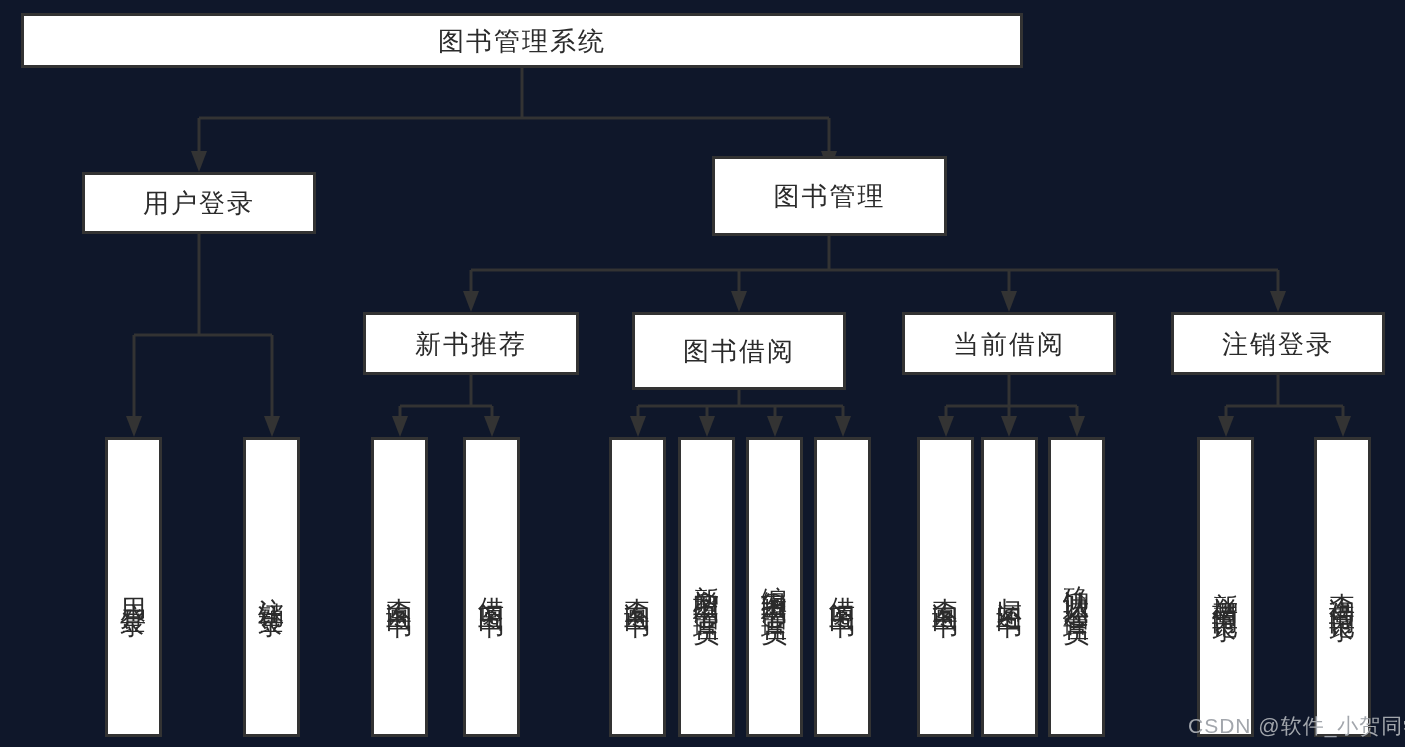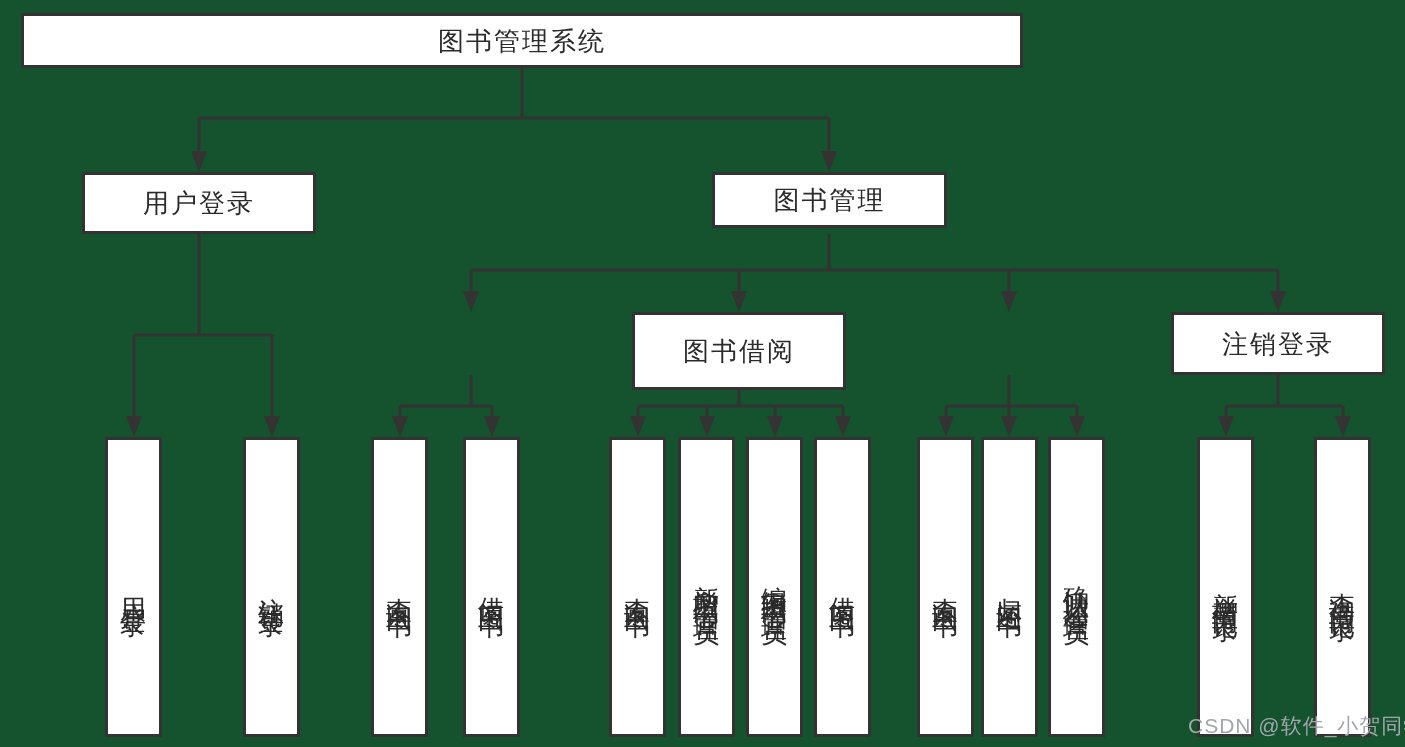--- a/index.html
+++ b/index.html
@@ -6,7 +6,7 @@
   .canvas{
     position:relative;
     width:1405px;height:747px;
-    background:#14532d;
+    background:#0f172a;
     overflow:hidden;
     font-family:"Liberation Sans","DejaVu Sans",sans-serif;
     color:#2b2b2b;

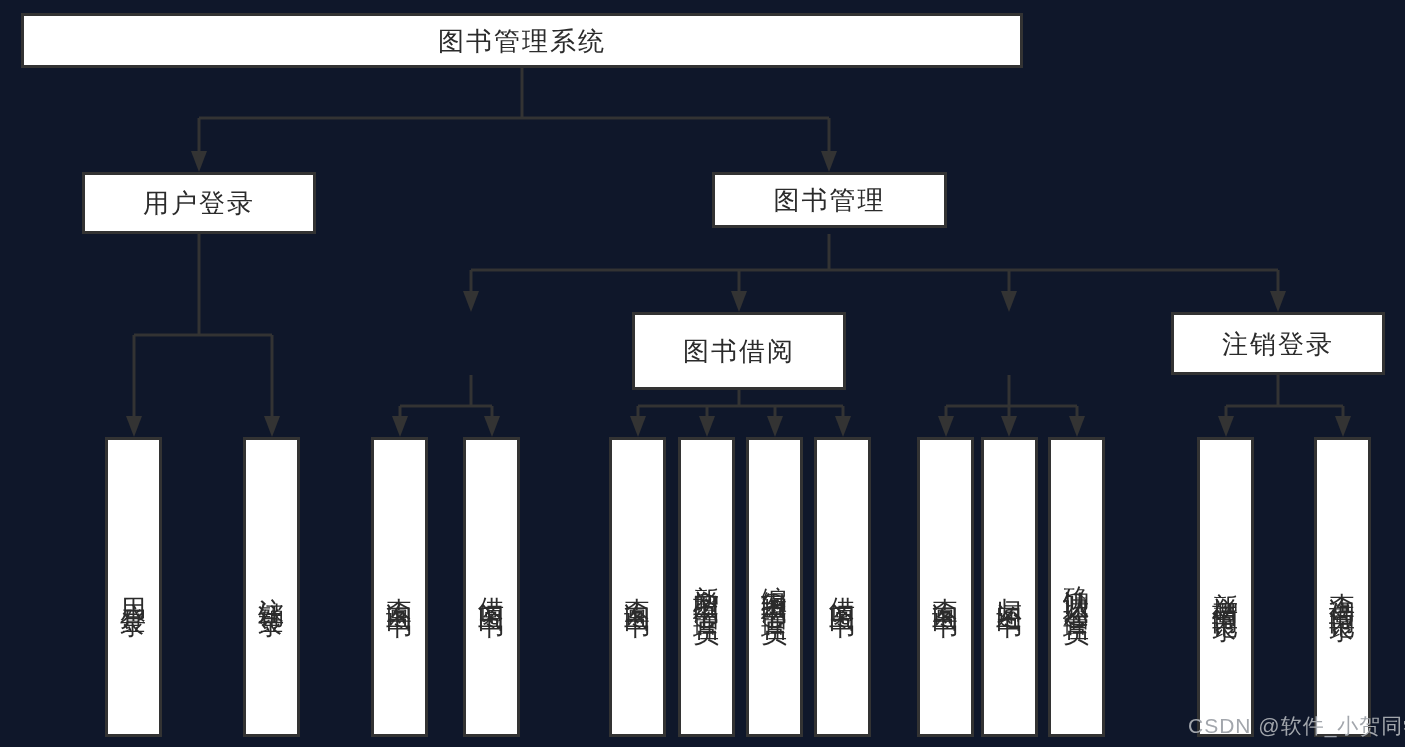--- a/index.html
+++ b/index.html
@@ -113,7 +113,7 @@
   <div class="box h" style="left:82px;top:172px;width:234px;height:62px">
     <span>用户登录</span>
   </div>
-  <div class="box h" style="left:712px;top:172px;width:235px;height:56px">
+  <div class="box h" style="left:712px;top:156px;width:235px;height:80px">
     <span>图书管理</span>
   </div>
 

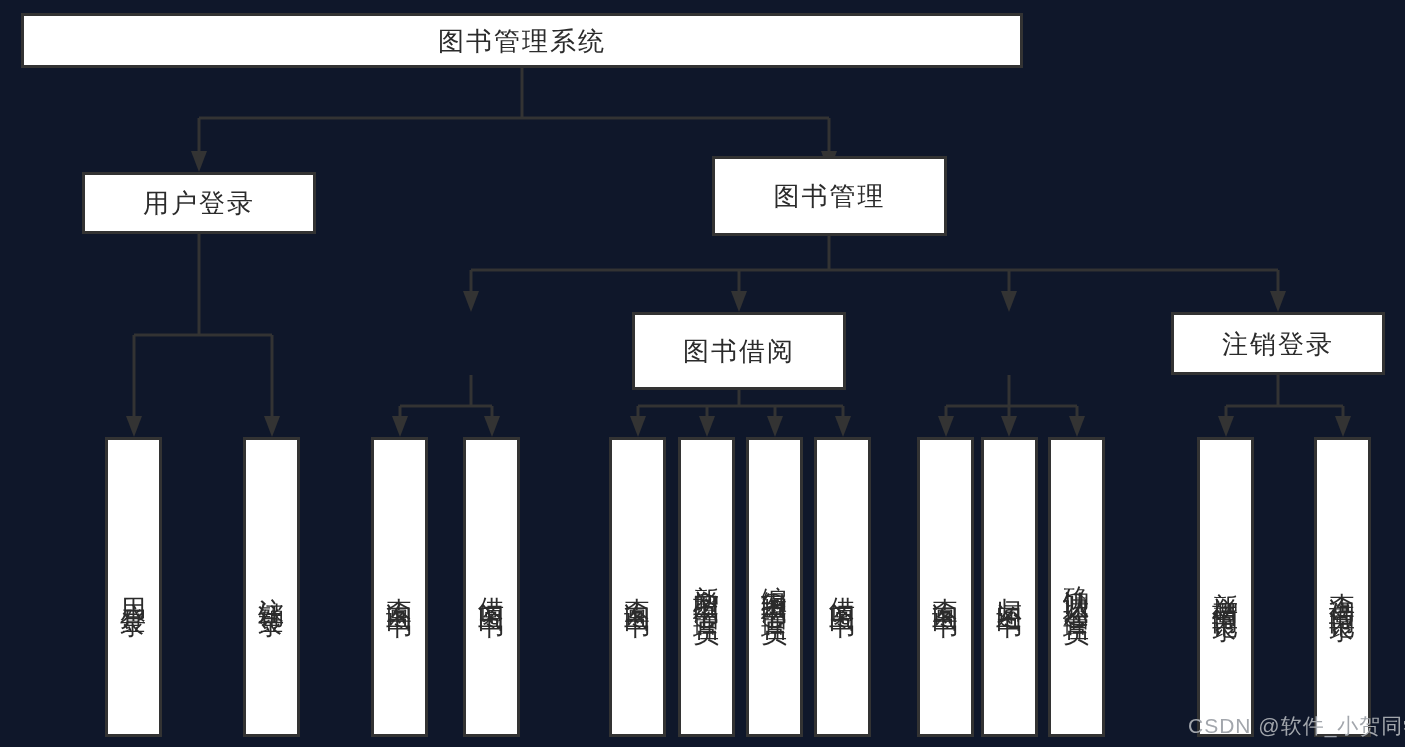--- a/index.html
+++ b/index.html
@@ -117,6 +117,9 @@
     <span>图书管理</span>
   </div>
 
+  <div class="box h" style="left:363px;top:312px;width:216px;height:63px">
+    <span>新书推荐</span>
+  </div>
   <div class="box h" style="left:632px;top:312px;width:214px;height:78px">
     <span>图书借阅</span>
   </div>

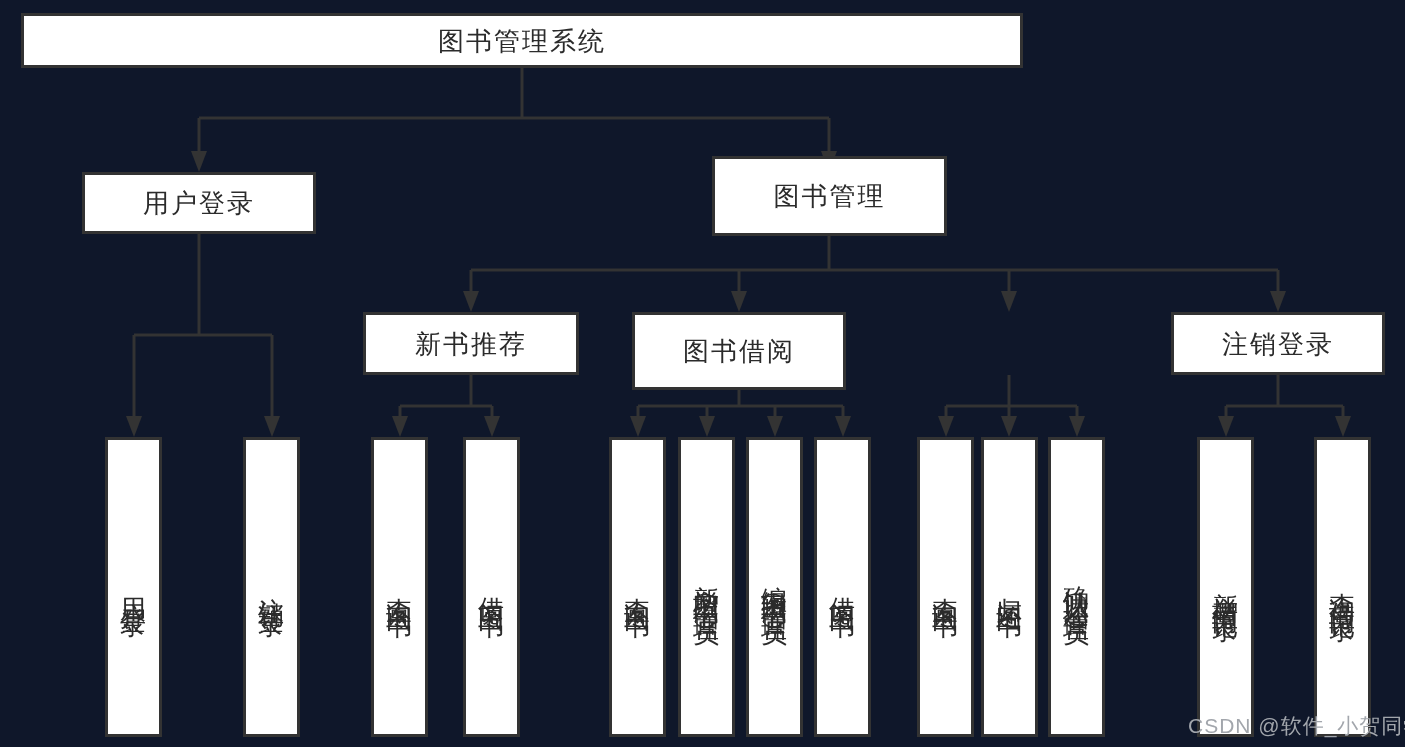--- a/index.html
+++ b/index.html
@@ -123,6 +123,9 @@
   <div class="box h" style="left:632px;top:312px;width:214px;height:78px">
     <span>图书借阅</span>
   </div>
+  <div class="box h" style="left:902px;top:312px;width:214px;height:63px">
+    <span>当前借阅</span>
+  </div>
   <div class="box h" style="left:1171px;top:312px;width:214px;height:63px">
     <span>注销登录</span>
   </div>

